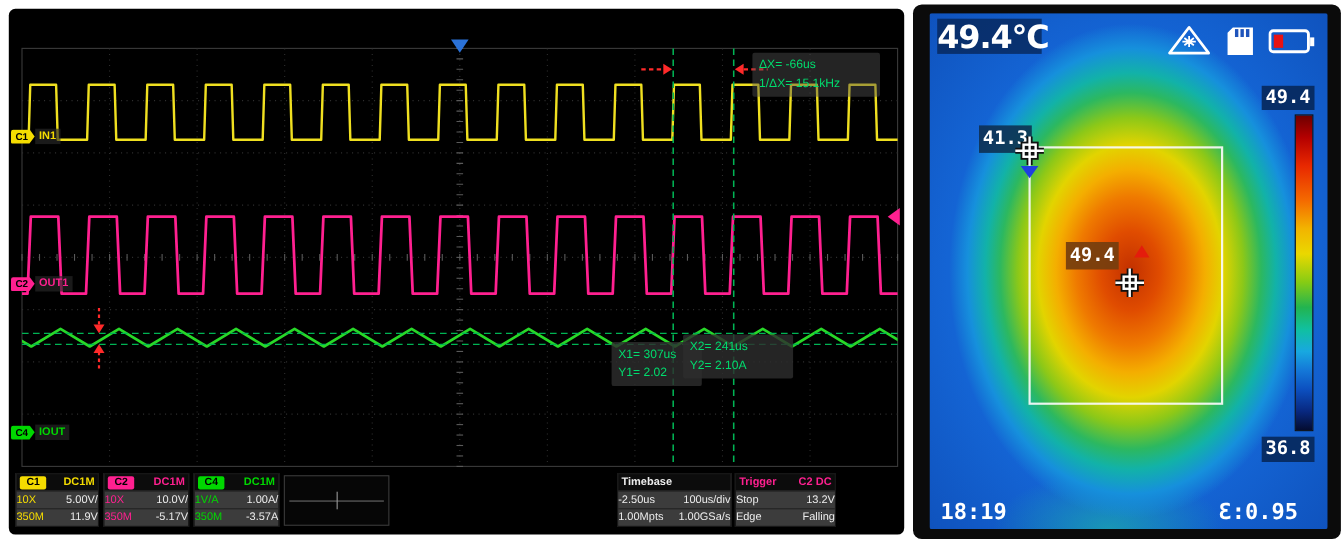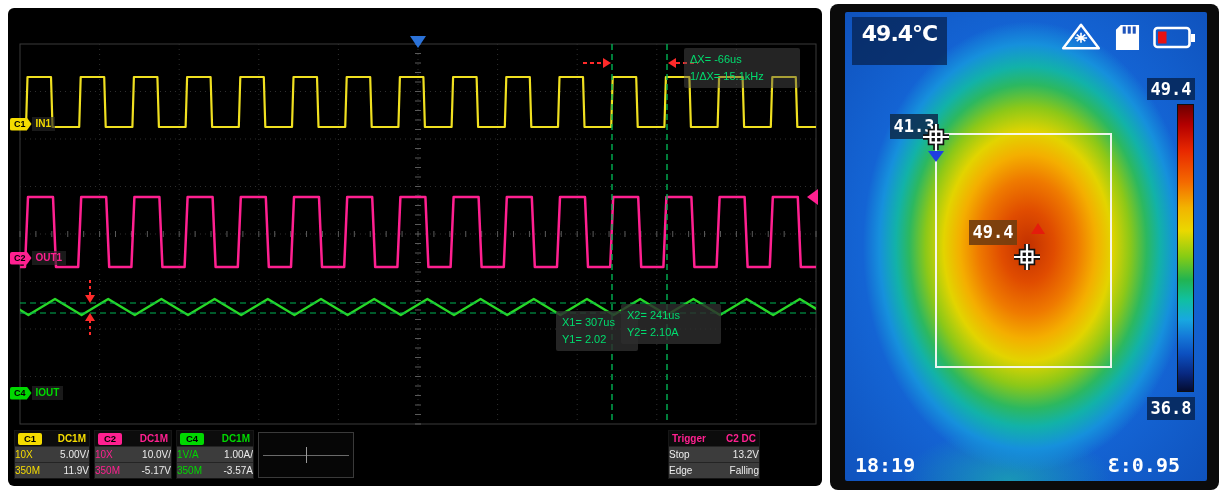--- a/index.html
+++ b/index.html
@@ -38,8 +38,8 @@
       radial-gradient(300px 390px at 50% 50%, #1464d4 55%, #0d4ab2 100%);
   }
   .therm-txt{position:absolute;color:#fff;font-family:"DejaVu Sans Mono",monospace;font-weight:bold;}
-  #t-main{left:7px;top:5px;width:95px;height:48px;background:rgba(6,32,76,0.72);font-family:"DejaVu Sans",sans-serif;
-     font-size:22px;line-height:34px;text-align:center;letter-spacing:-1px;}
+  #t-main{left:7px;top:5px;width:95px;height:32px;background:rgba(6,32,76,0.72);font-family:"DejaVu Sans",sans-serif;
+     font-size:29px;line-height:34px;text-align:center;letter-spacing:-1px;}
   #t-icons{position:absolute;right:12px;top:10px;display:flex;gap:13px;align-items:center;}
   #t-rect{position:absolute;left:90px;top:121px;width:173px;height:231px;border:2px solid rgba(250,250,250,0.92);}
   #t-scalebar{position:absolute;left:332px;top:92px;width:17px;height:288px;border:1px solid #101010;box-sizing:border-box;

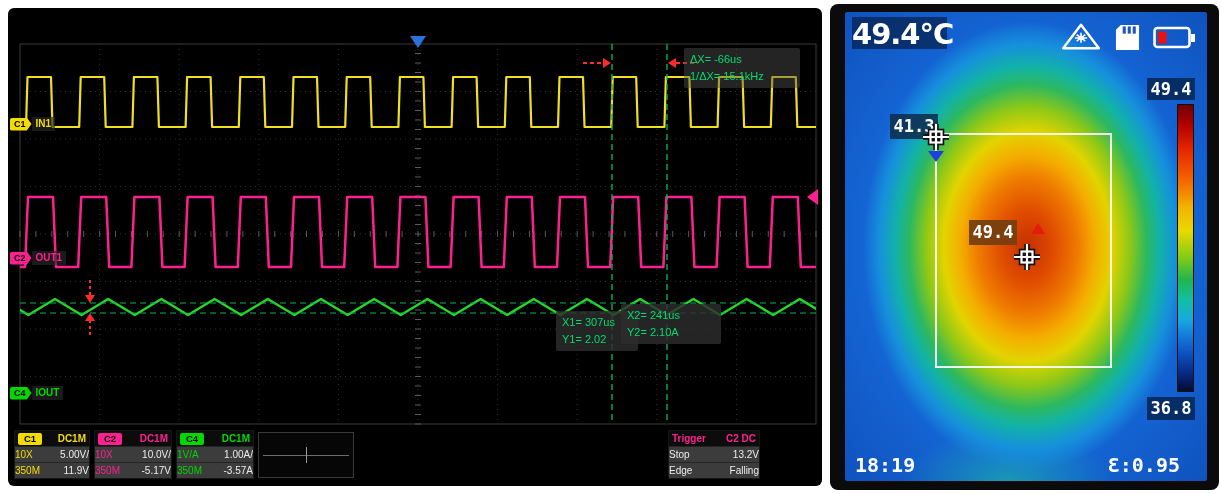--- a/index.html
+++ b/index.html
@@ -281,6 +281,19 @@
       <div class="vl"></div>
     </div>
 
+    <div class="ibox" style="left:553px;width:104px;">
+      <div class="hd">
+          <span class="wht">Timebase</span>
+        </div>
+      <div class="r">
+          <span class="wht">-2.50us</span>
+          <span class="wht">100us/div</span>
+        </div>
+      <div class="r">
+          <span class="wht">1.00Mpts</span>
+          <span class="wht">1.00GSa/s</span>
+        </div>
+    </div>
 
     <div class="ibox" style="left:660px;width:92px;">
       <div class="hd">

